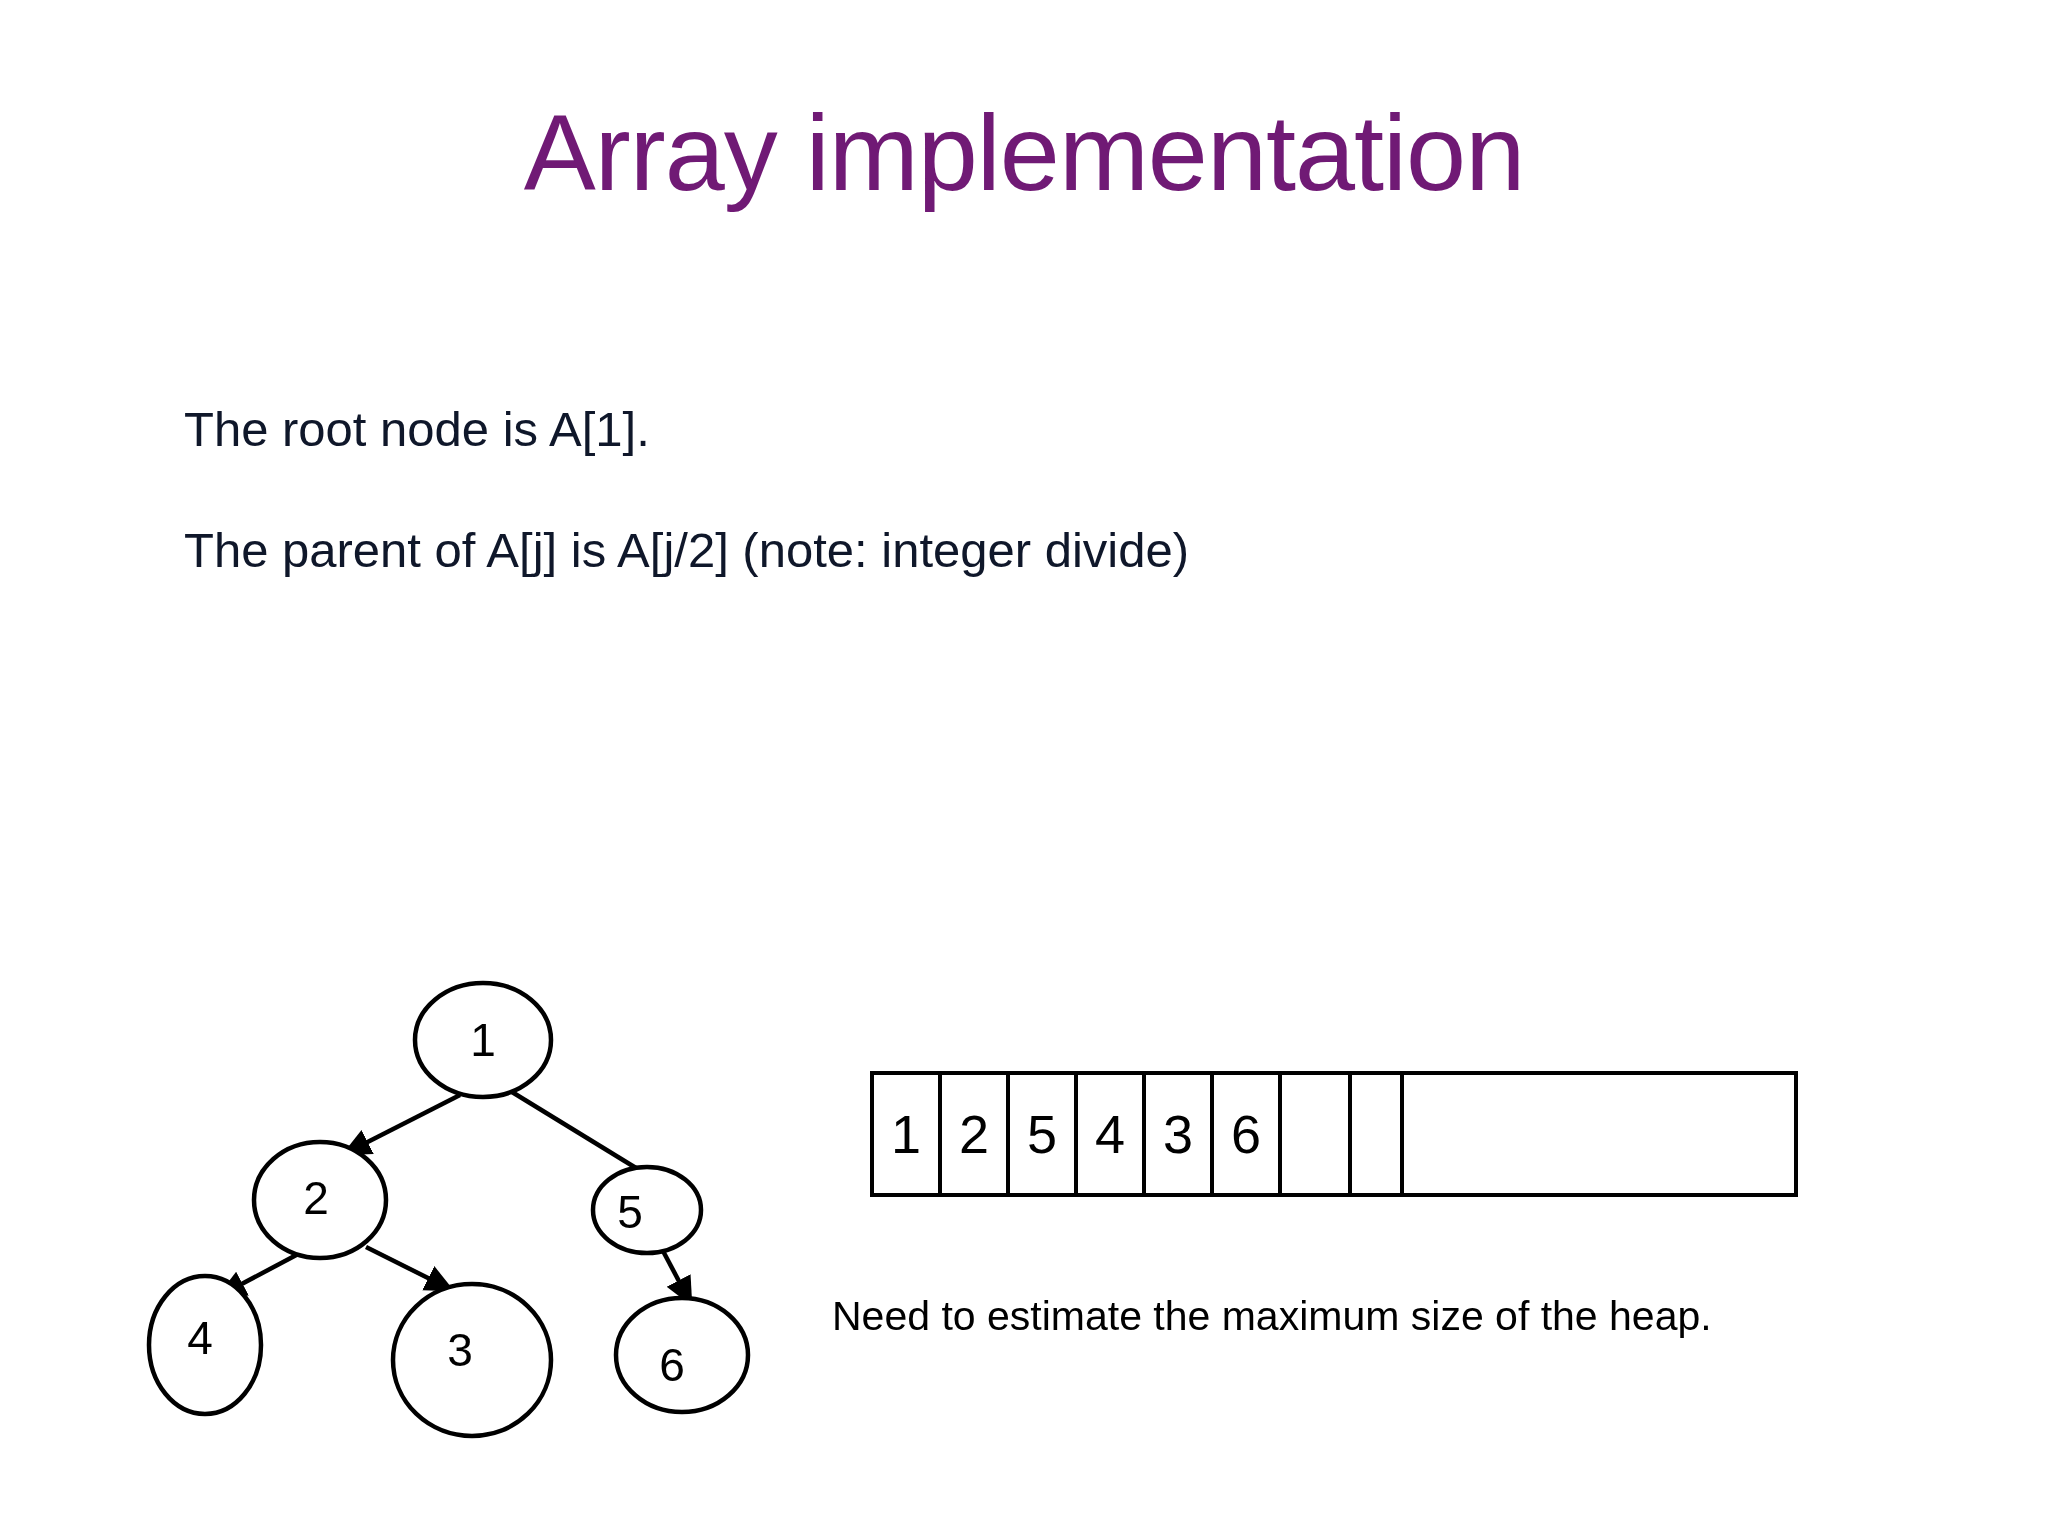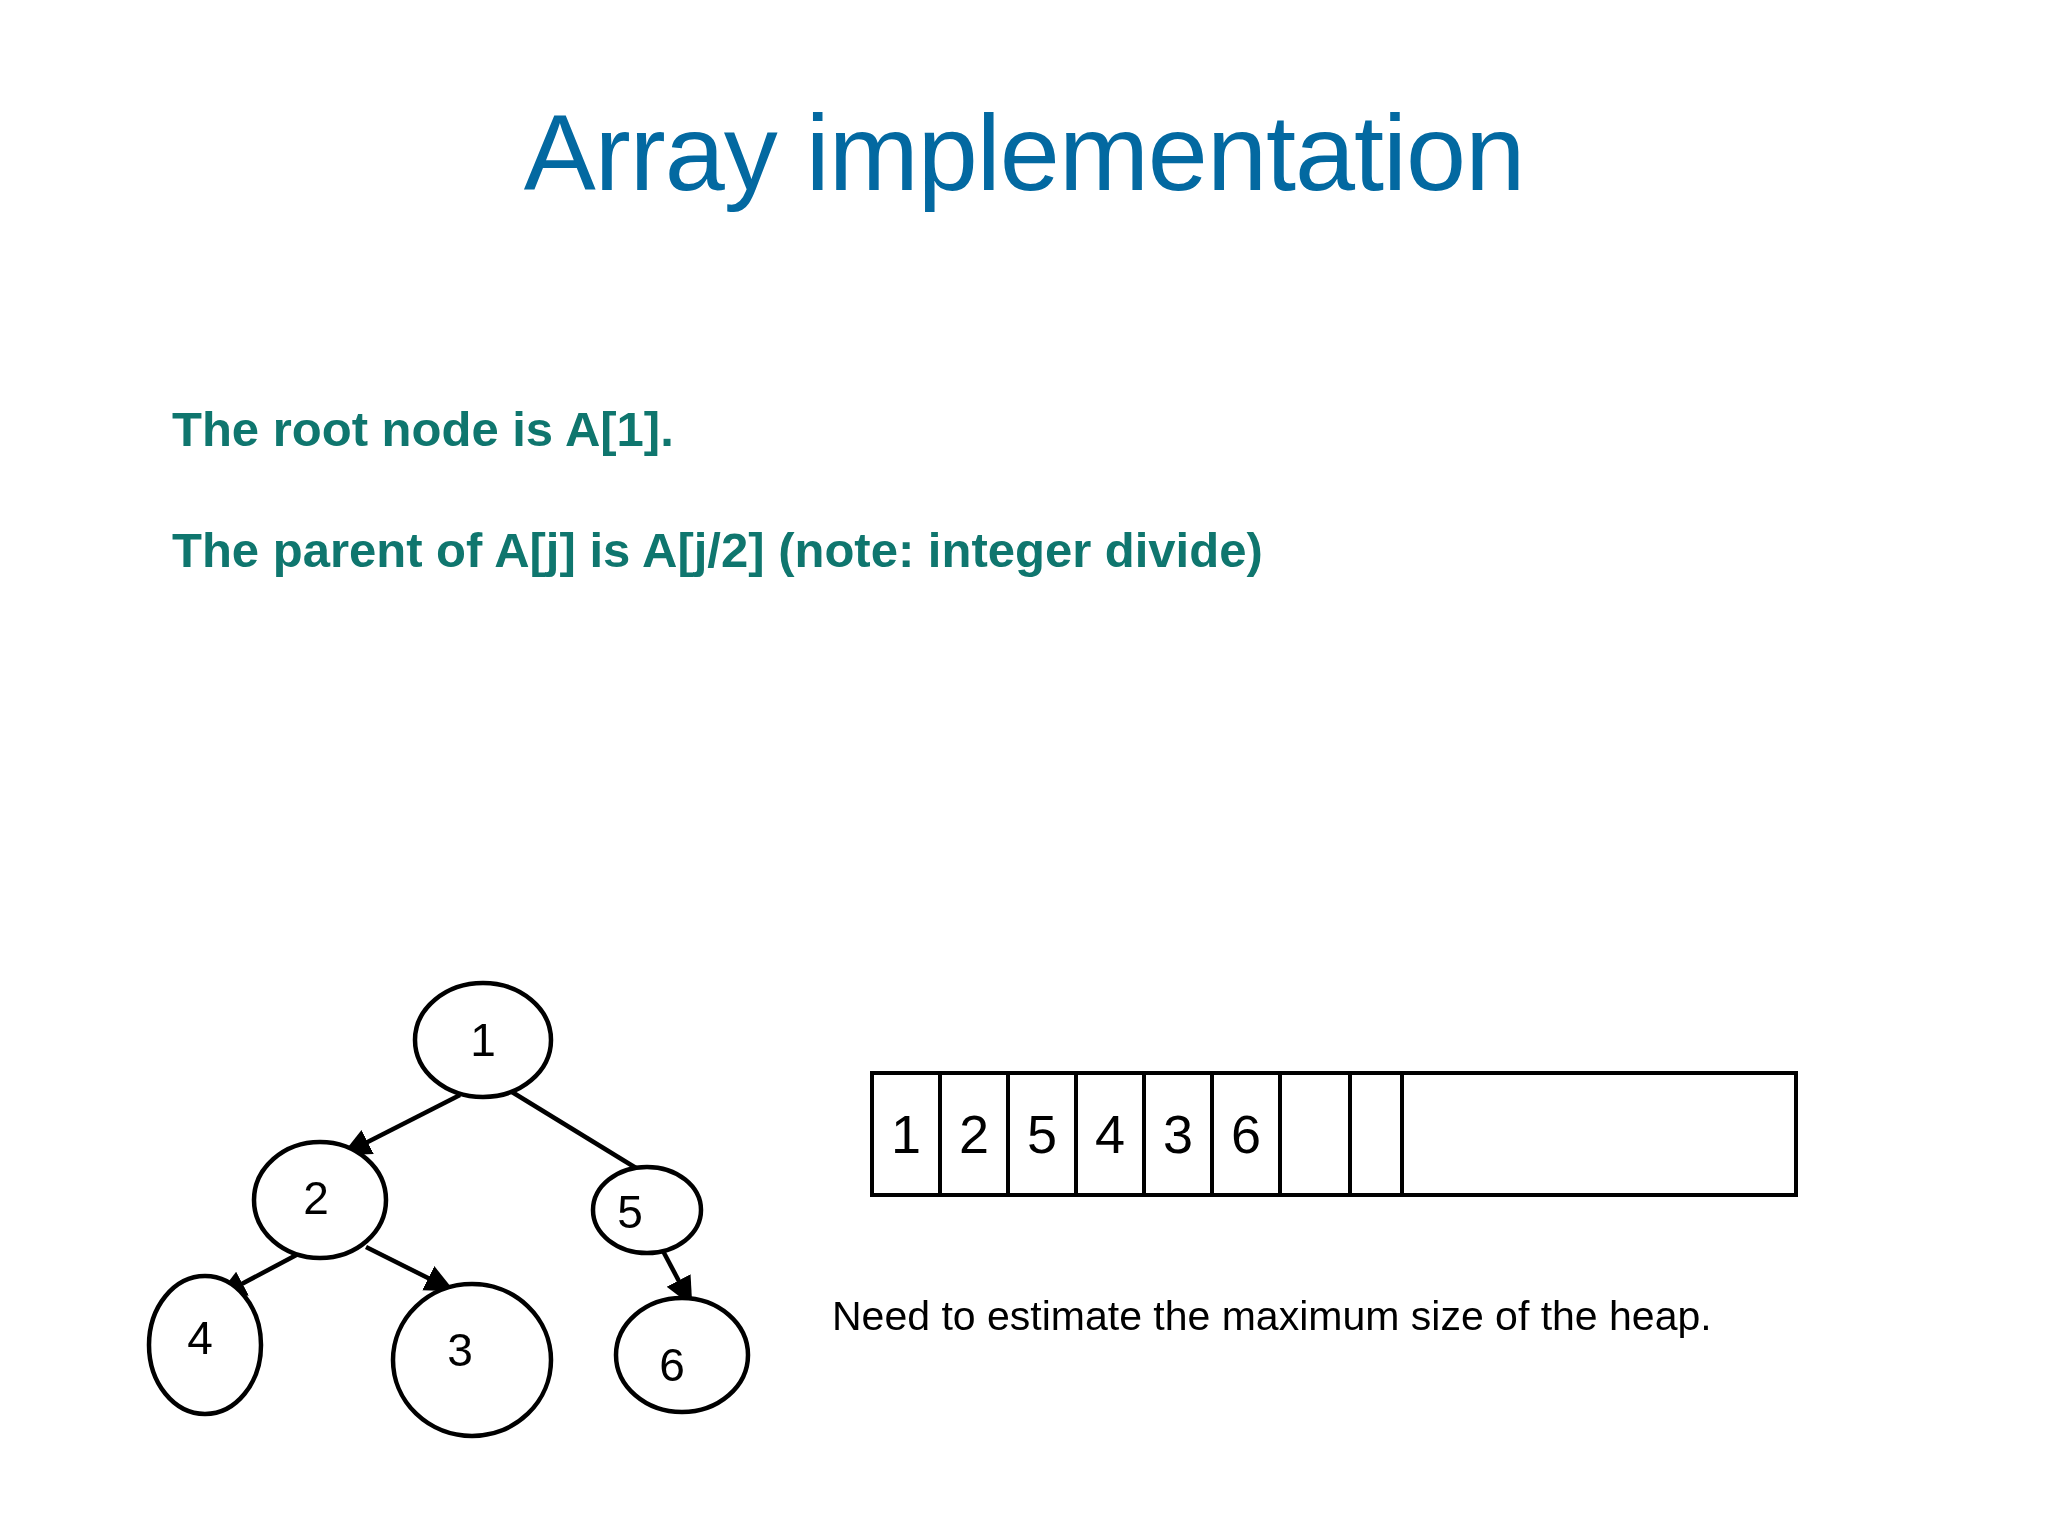--- a/index.html
+++ b/index.html
@@ -35,7 +35,7 @@
     line-height: 1.05;
     font-weight: 400;
     letter-spacing: -1px;
-    color: #0369a1;
+    color: #701a75;
     white-space: nowrap;
   }
 

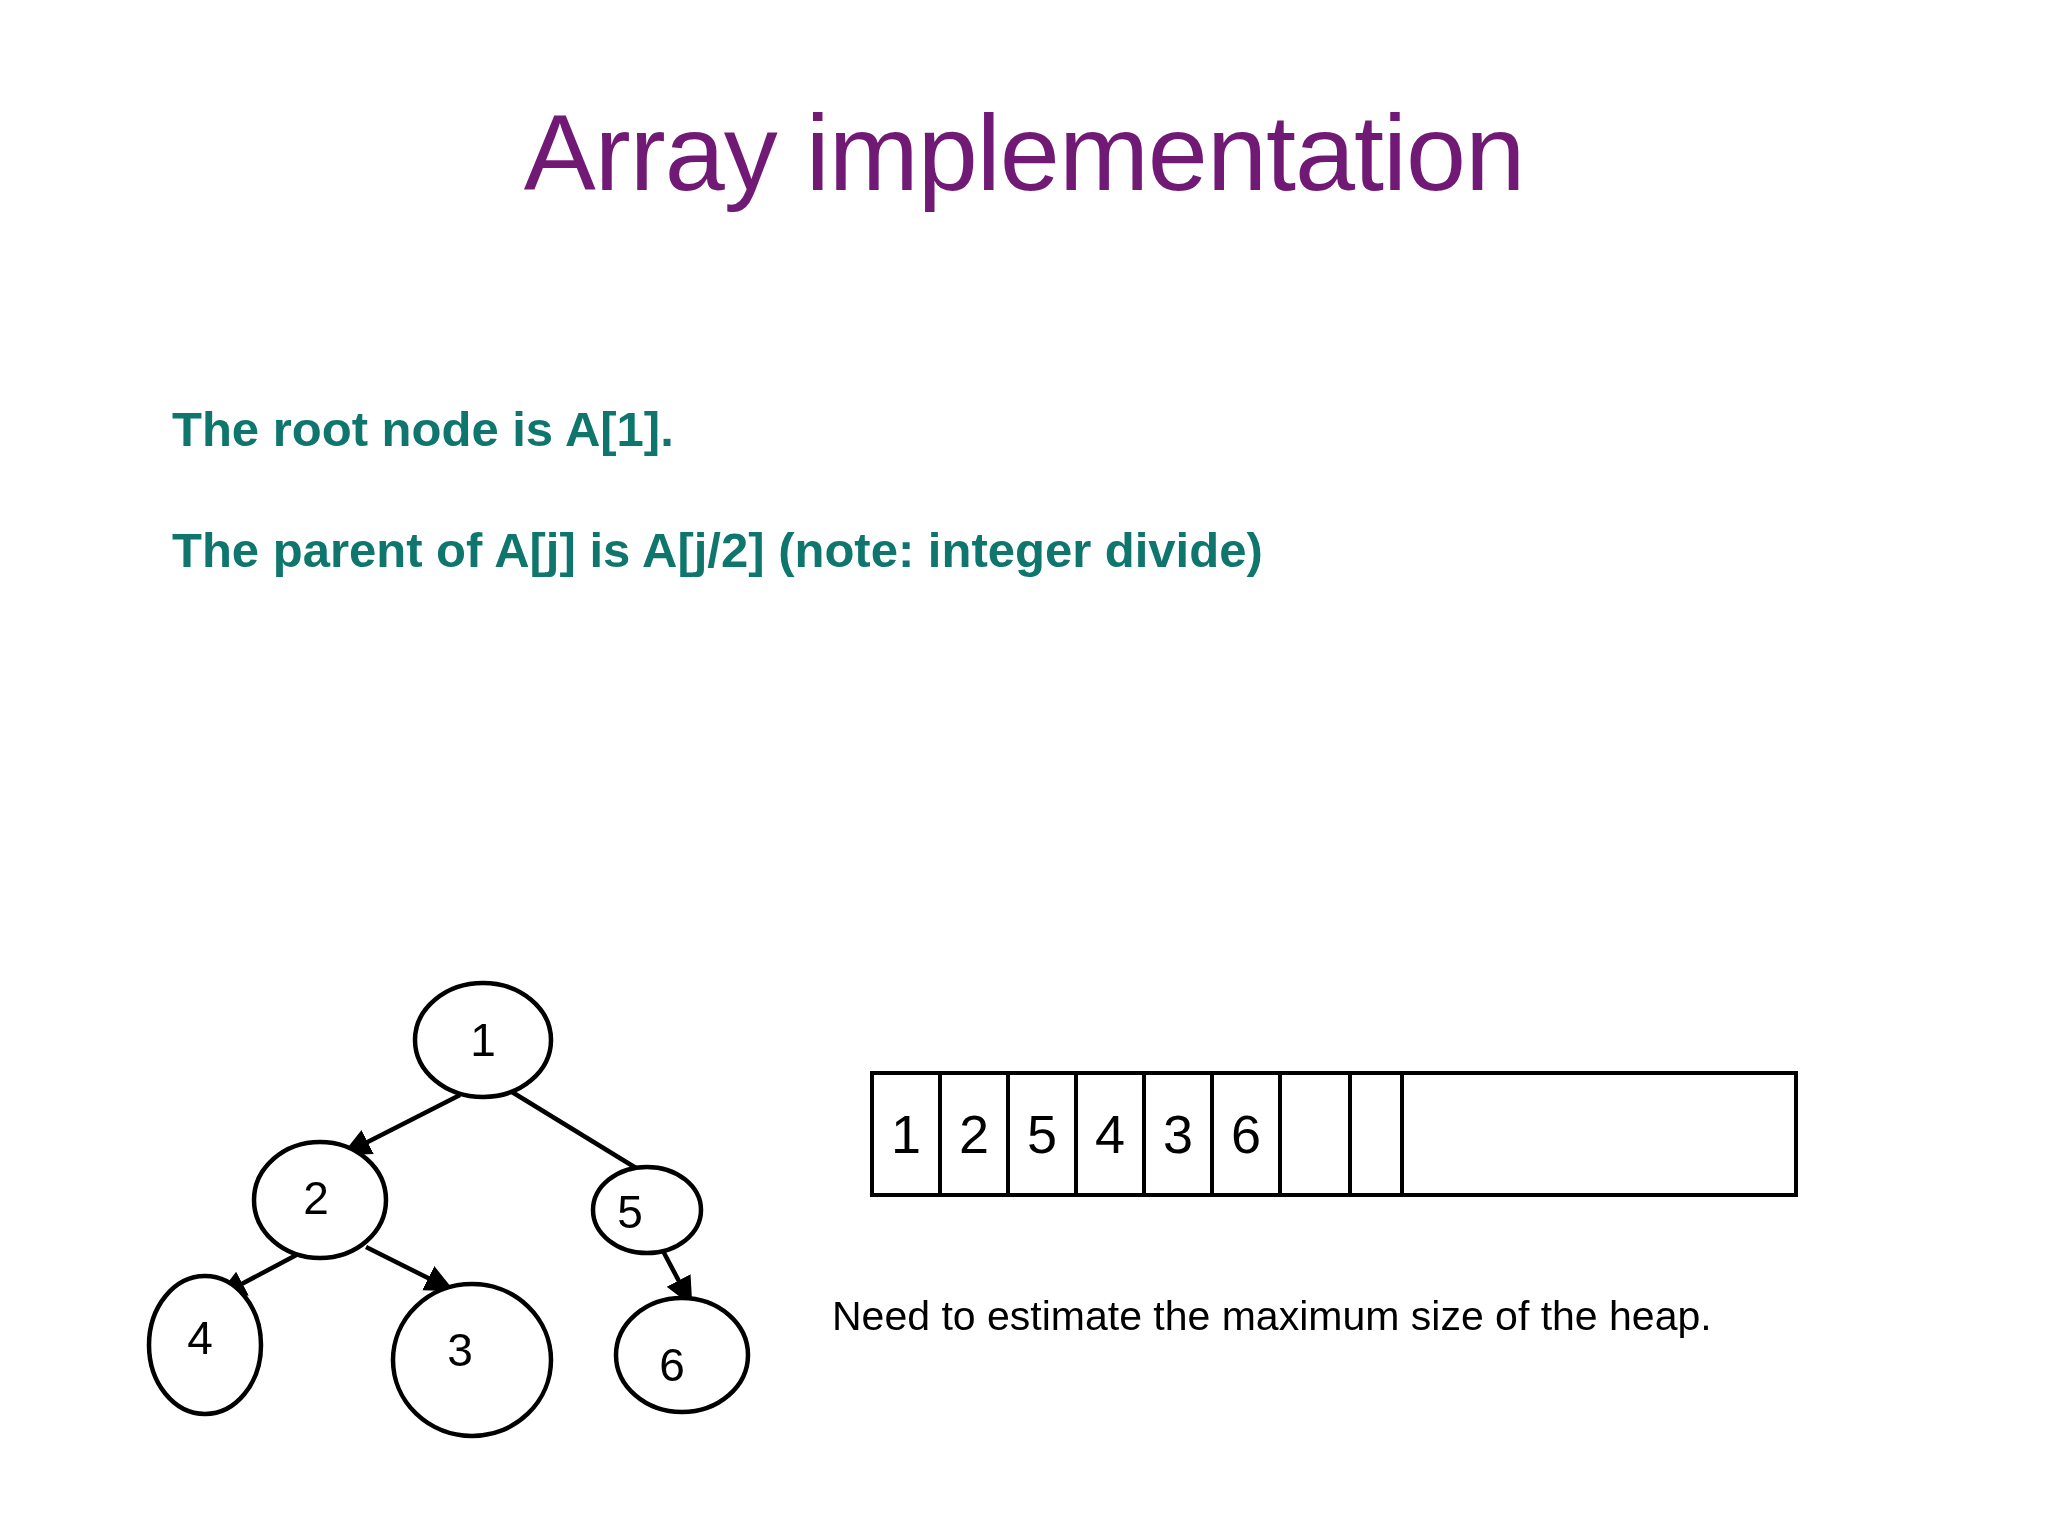--- a/index.html
+++ b/index.html
@@ -49,10 +49,10 @@
   .body-line {
     font-size: 49px;
     line-height: 1.0;
-    color: #0f766e;
-    margin: 0 0 72px 0;
+    color: #0f172a;
+    margin: 0 0 72px 12px;
     white-space: nowrap;
-    font-weight: 700;
+    font-weight: 400;
   }
 
   

